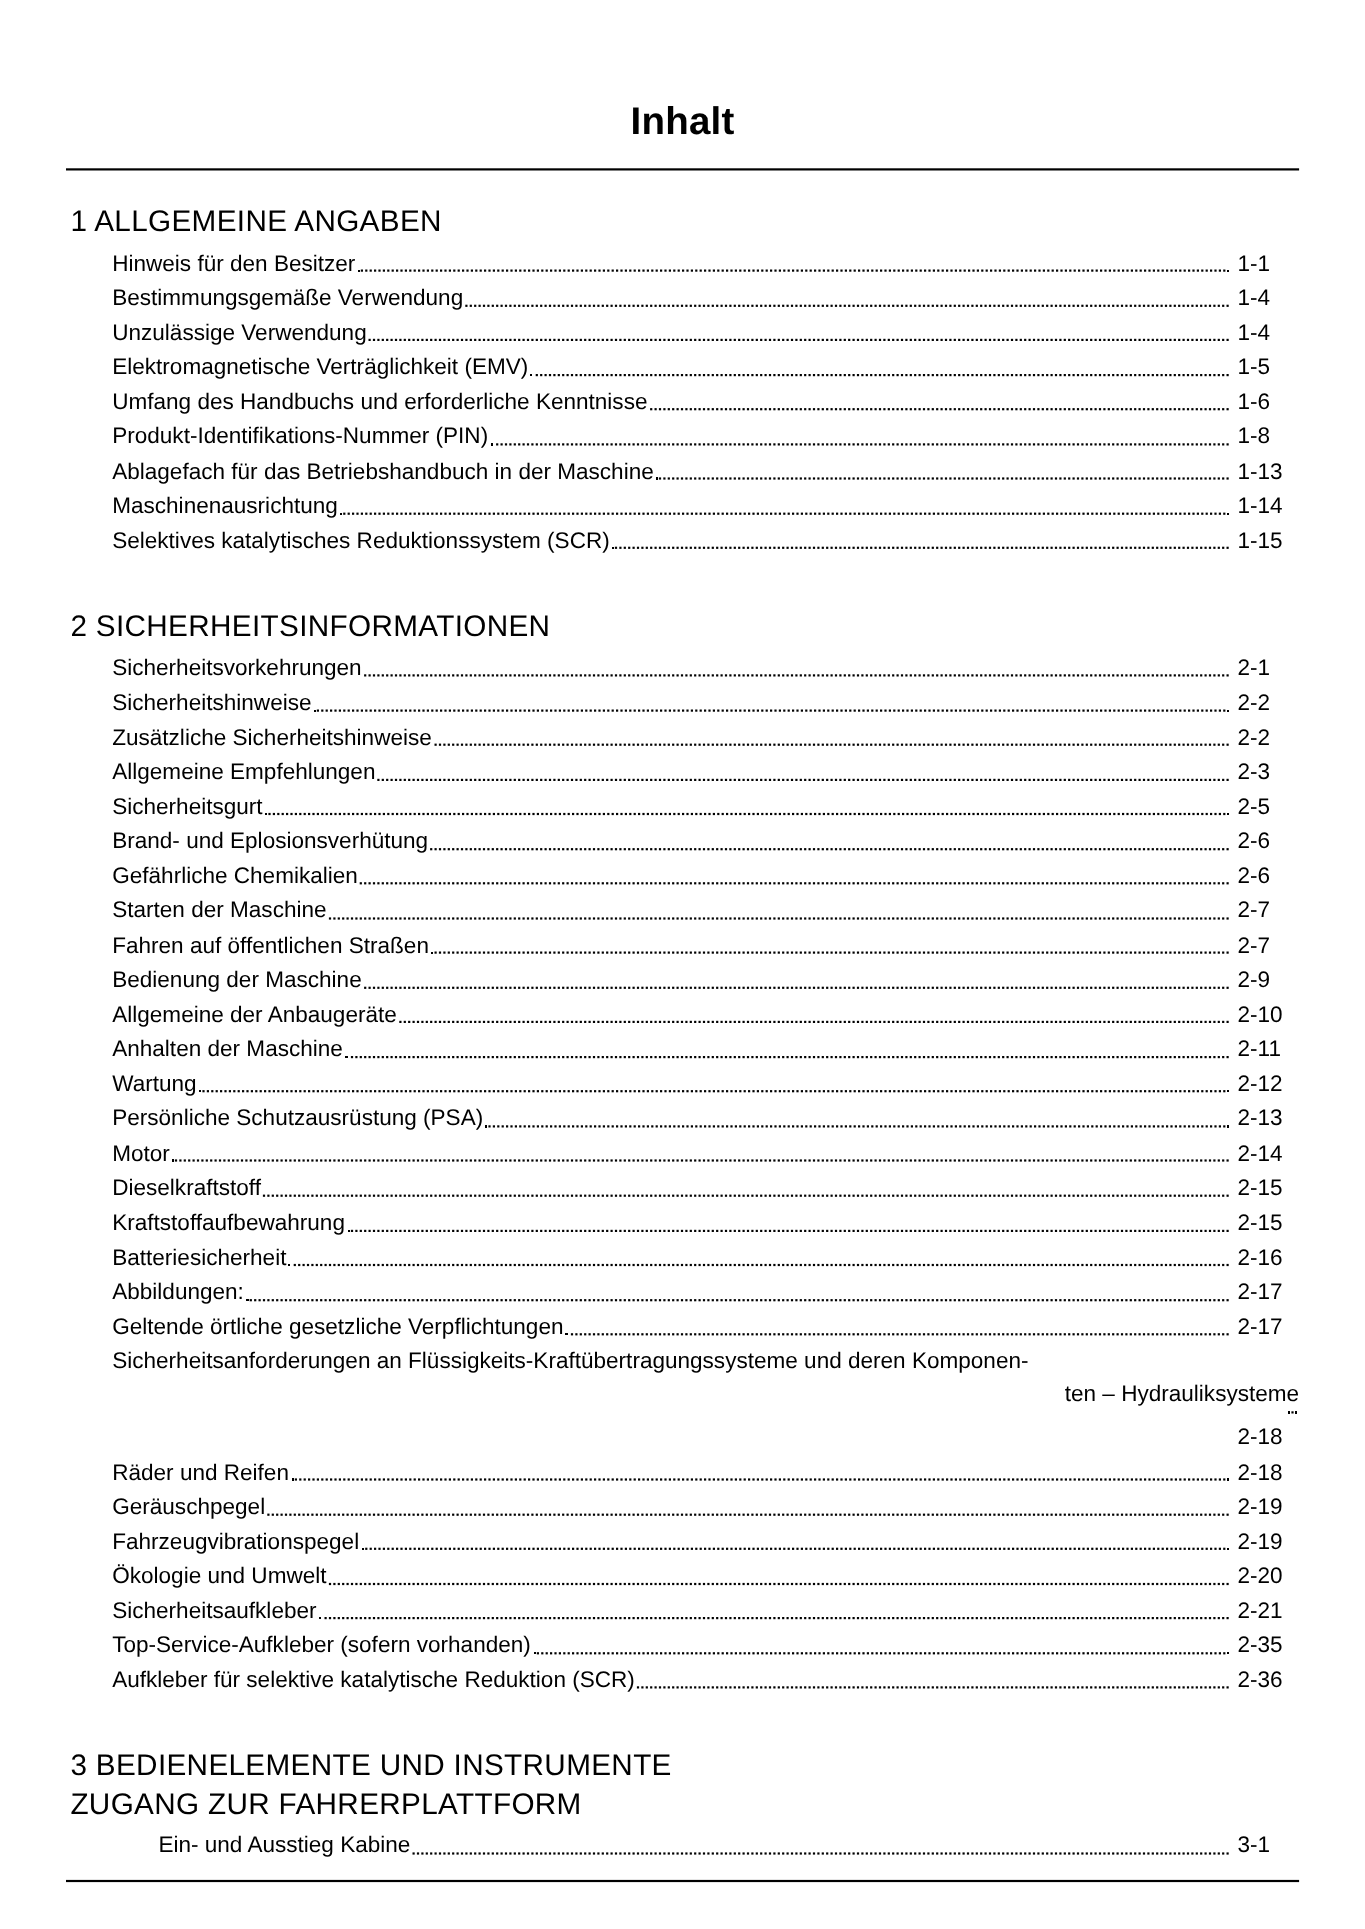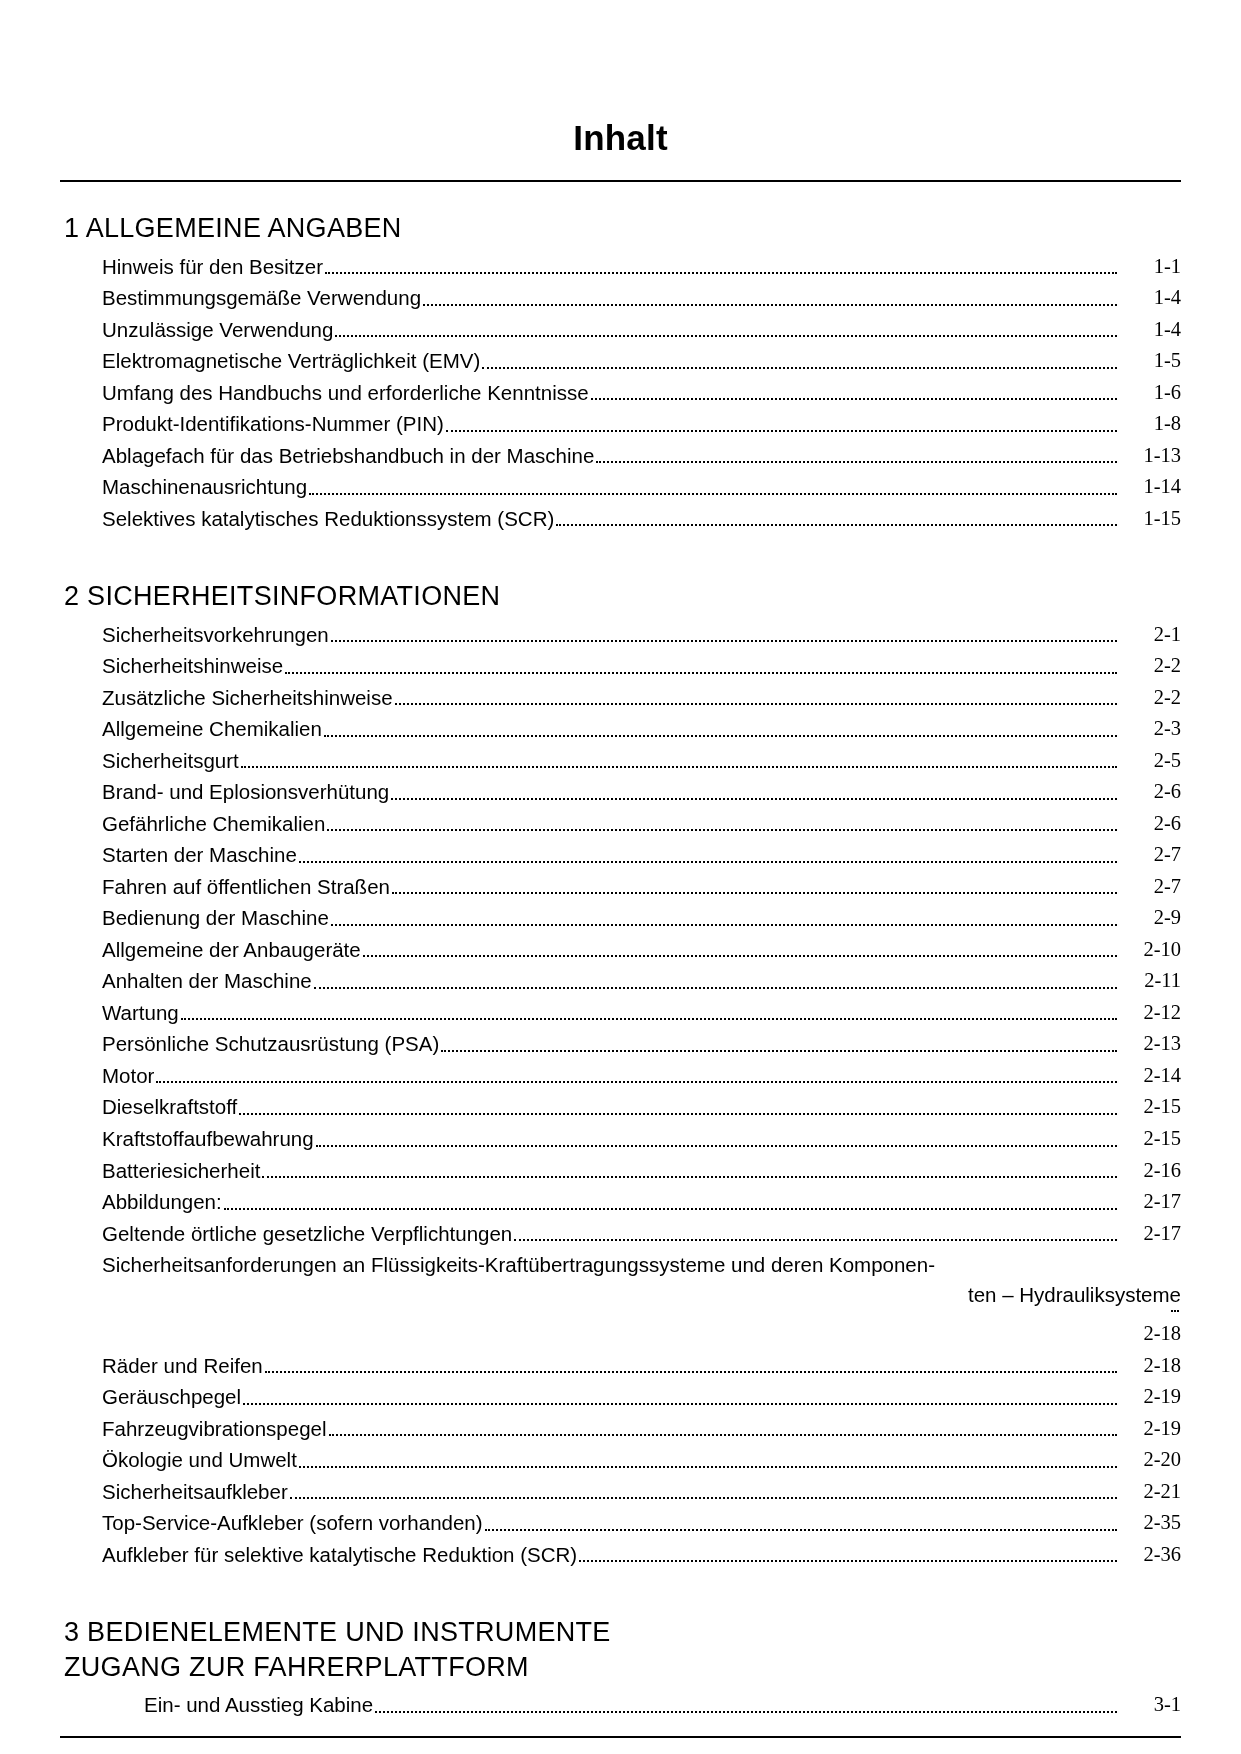--- a/index.html
+++ b/index.html
@@ -27,7 +27,7 @@
     font-weight: bold;
     letter-spacing: 0.2px;
     margin: 0;
-    padding-top: 118px;
+    padding-top: 91px;
   }
   .rule-top {
     border-top: 2.2px solid #000;

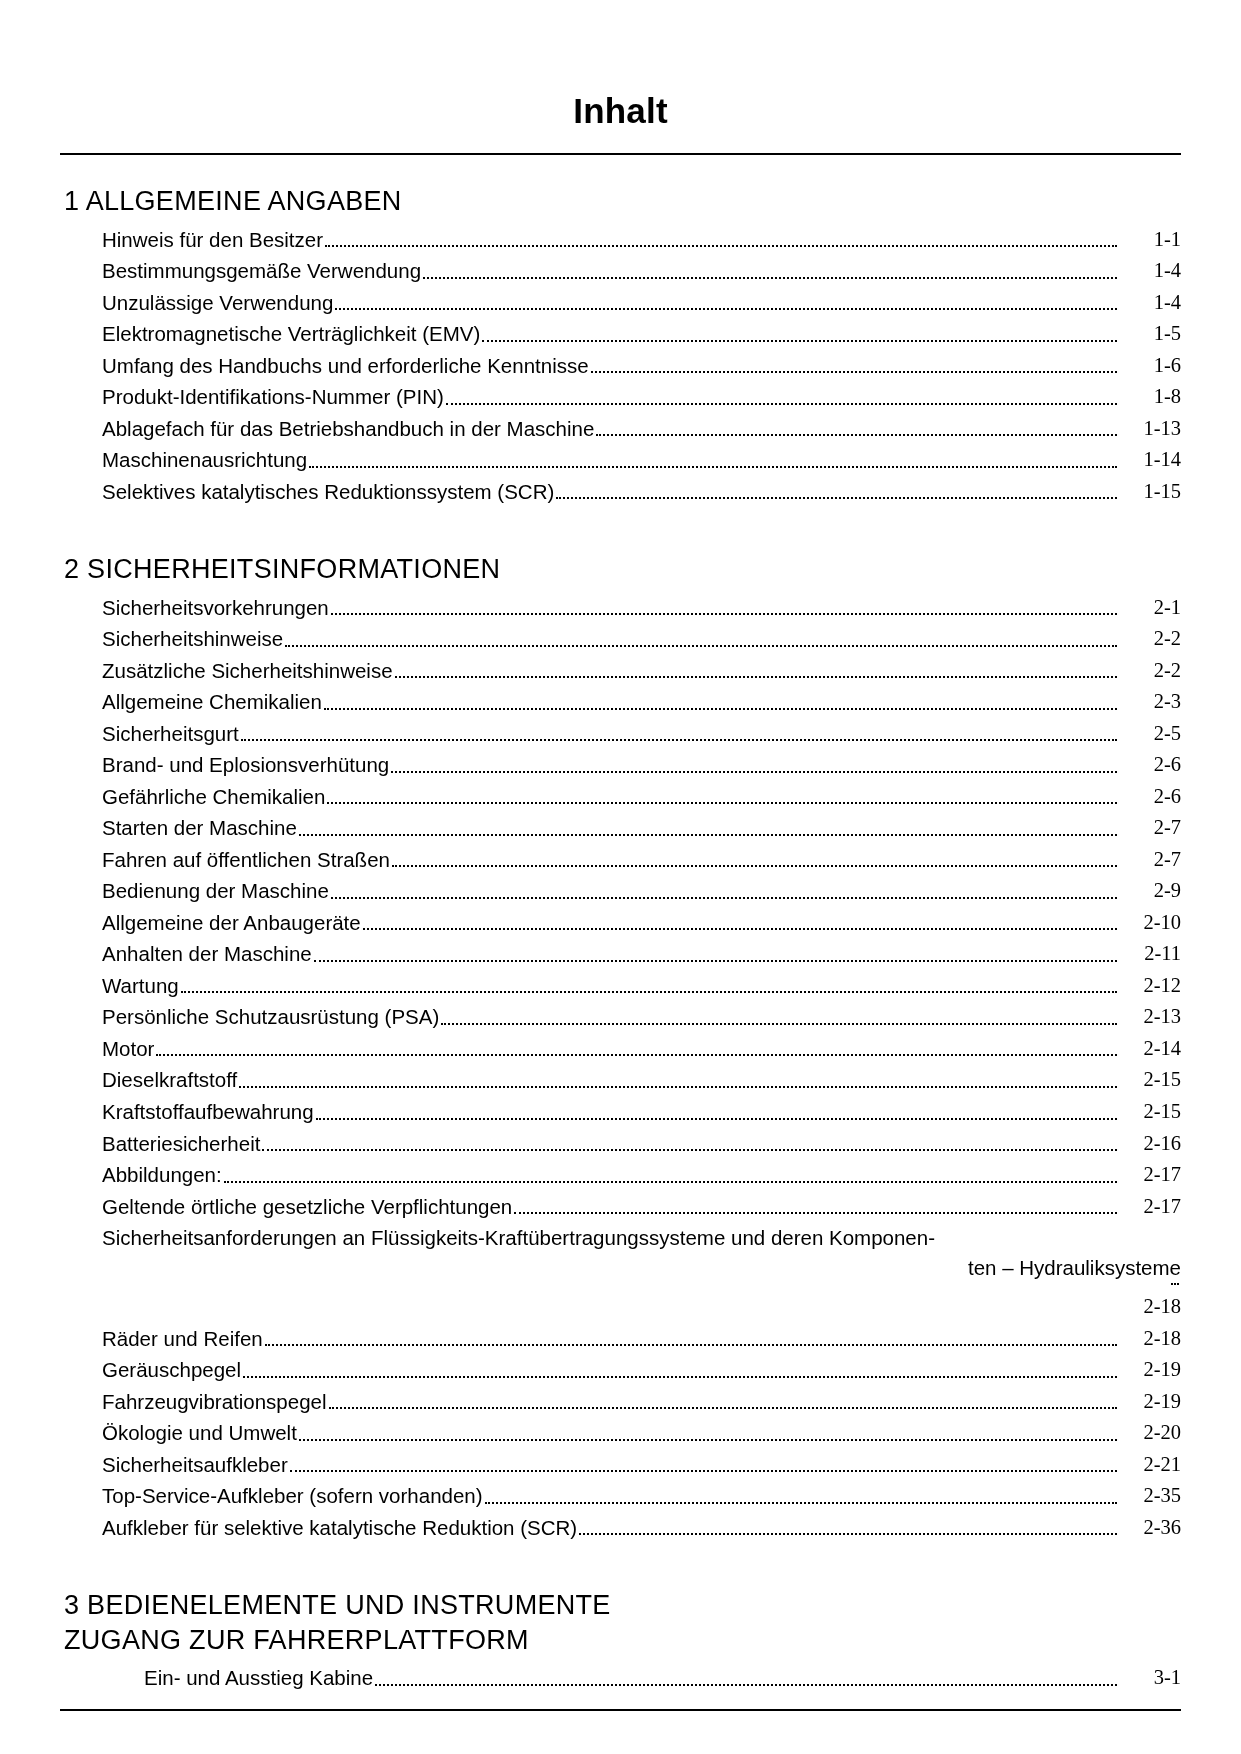--- a/index.html
+++ b/index.html
@@ -84,10 +84,8 @@
   }
   .entry .page-no {
     flex: 0 0 auto;
-    text-align: right;
     min-width: 56px;
     padding-left: 6px;
-    font-family: Liberation Serif, serif;
   }
   .entry.wrap {
     display: block;

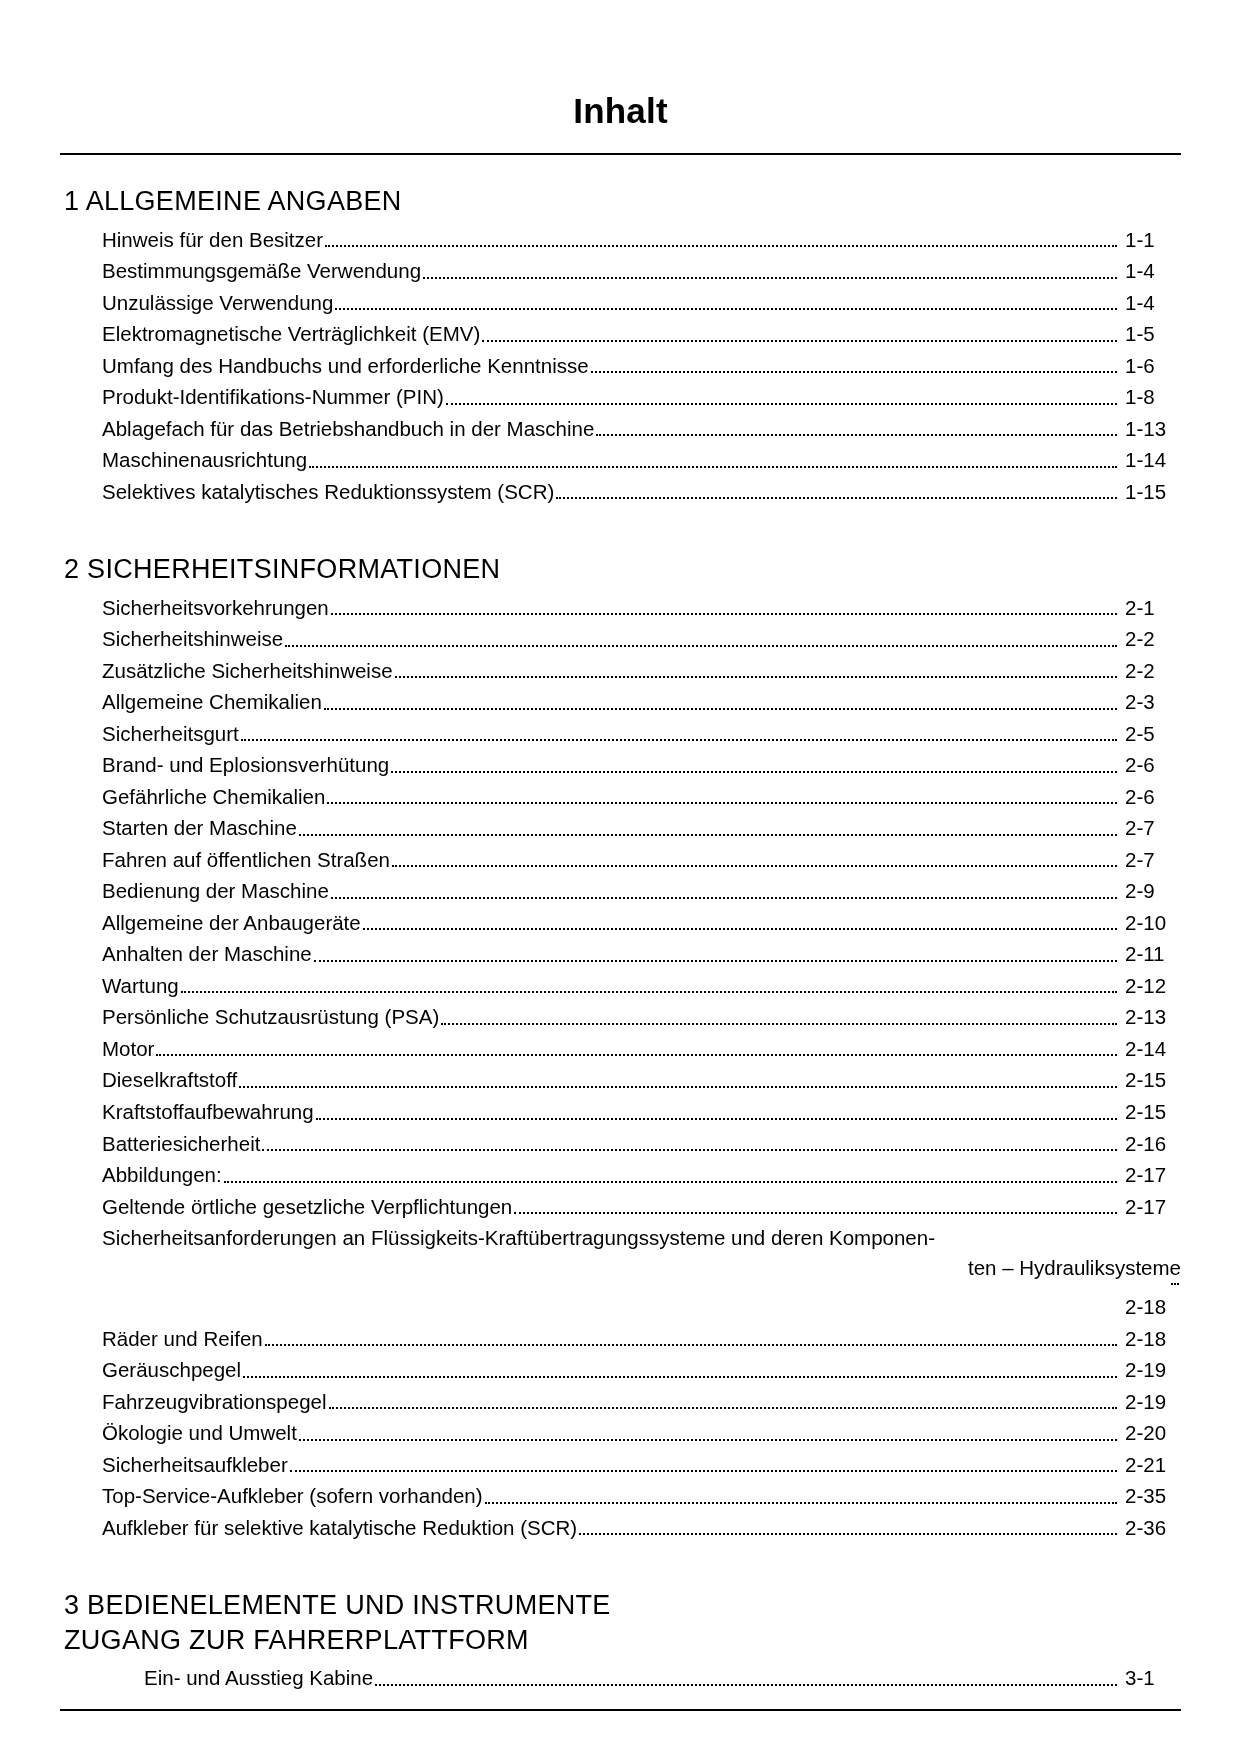--- a/index.html
+++ b/index.html
@@ -183,7 +183,7 @@
           <span class="page-no">2-2</span>
         </li>
         <li class="entry">
-          <span class="label">Allgemeine Chemikalien</span>
+          <span class="label">Allgemeine Empfehlungen</span>
           <span class="leader"></span>
           <span class="page-no">2-3</span>
         </li>

